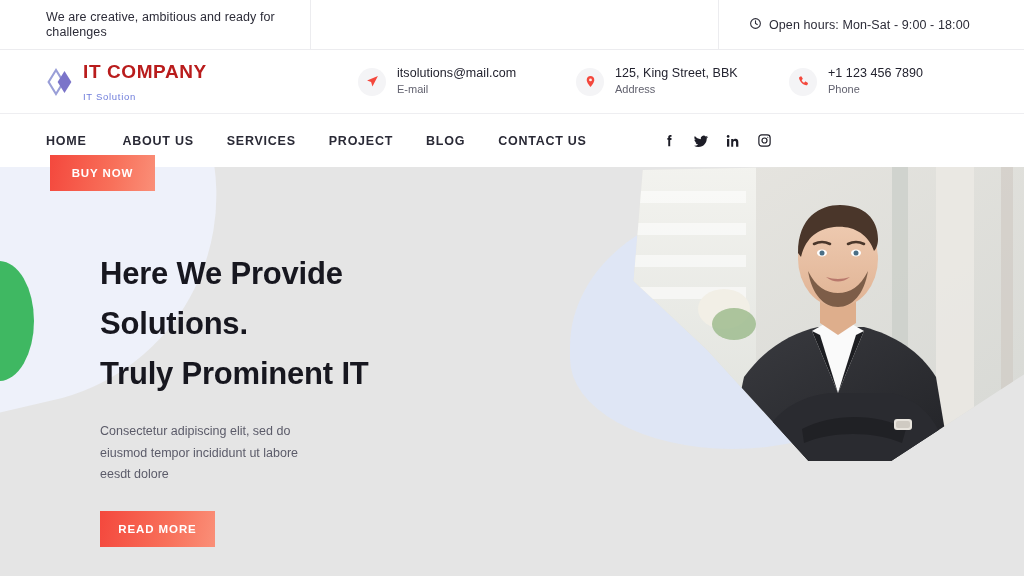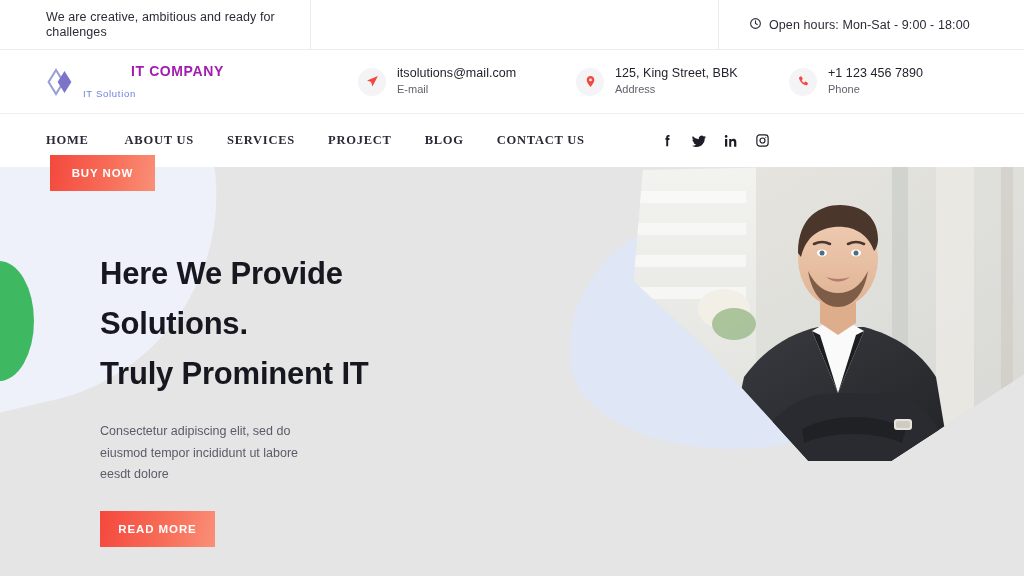--- a/index.html
+++ b/index.html
@@ -60,9 +60,8 @@
   .logo-mark { width: 28px; height: 30px; position: relative; flex: none; }
   .logo-text { line-height: 1; }
   .logo-title {
-    font-size: 14px; font-weight: 700; color: #a21caf;
+    font-size: 19px; font-weight: 700; color: #b91c1c;
     letter-spacing: .6px;
-    margin-left: 48px;
   }
   .logo-sub {
     font-size: 9.5px; font-weight: 400; color: #6f7ddb;

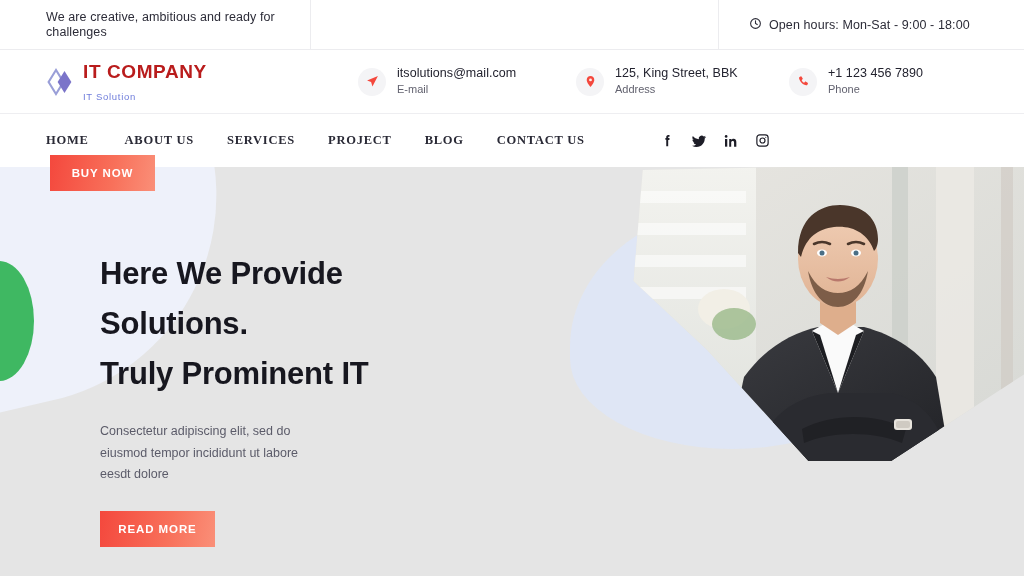--- a/index.html
+++ b/index.html
@@ -104,7 +104,6 @@
     white-space: nowrap;
     text-decoration: none;
     cursor: pointer;
-    font-family: Liberation Serif, serif;
   }
   .nav-link:first-child { padding-right: 36px; }
   .socials {

